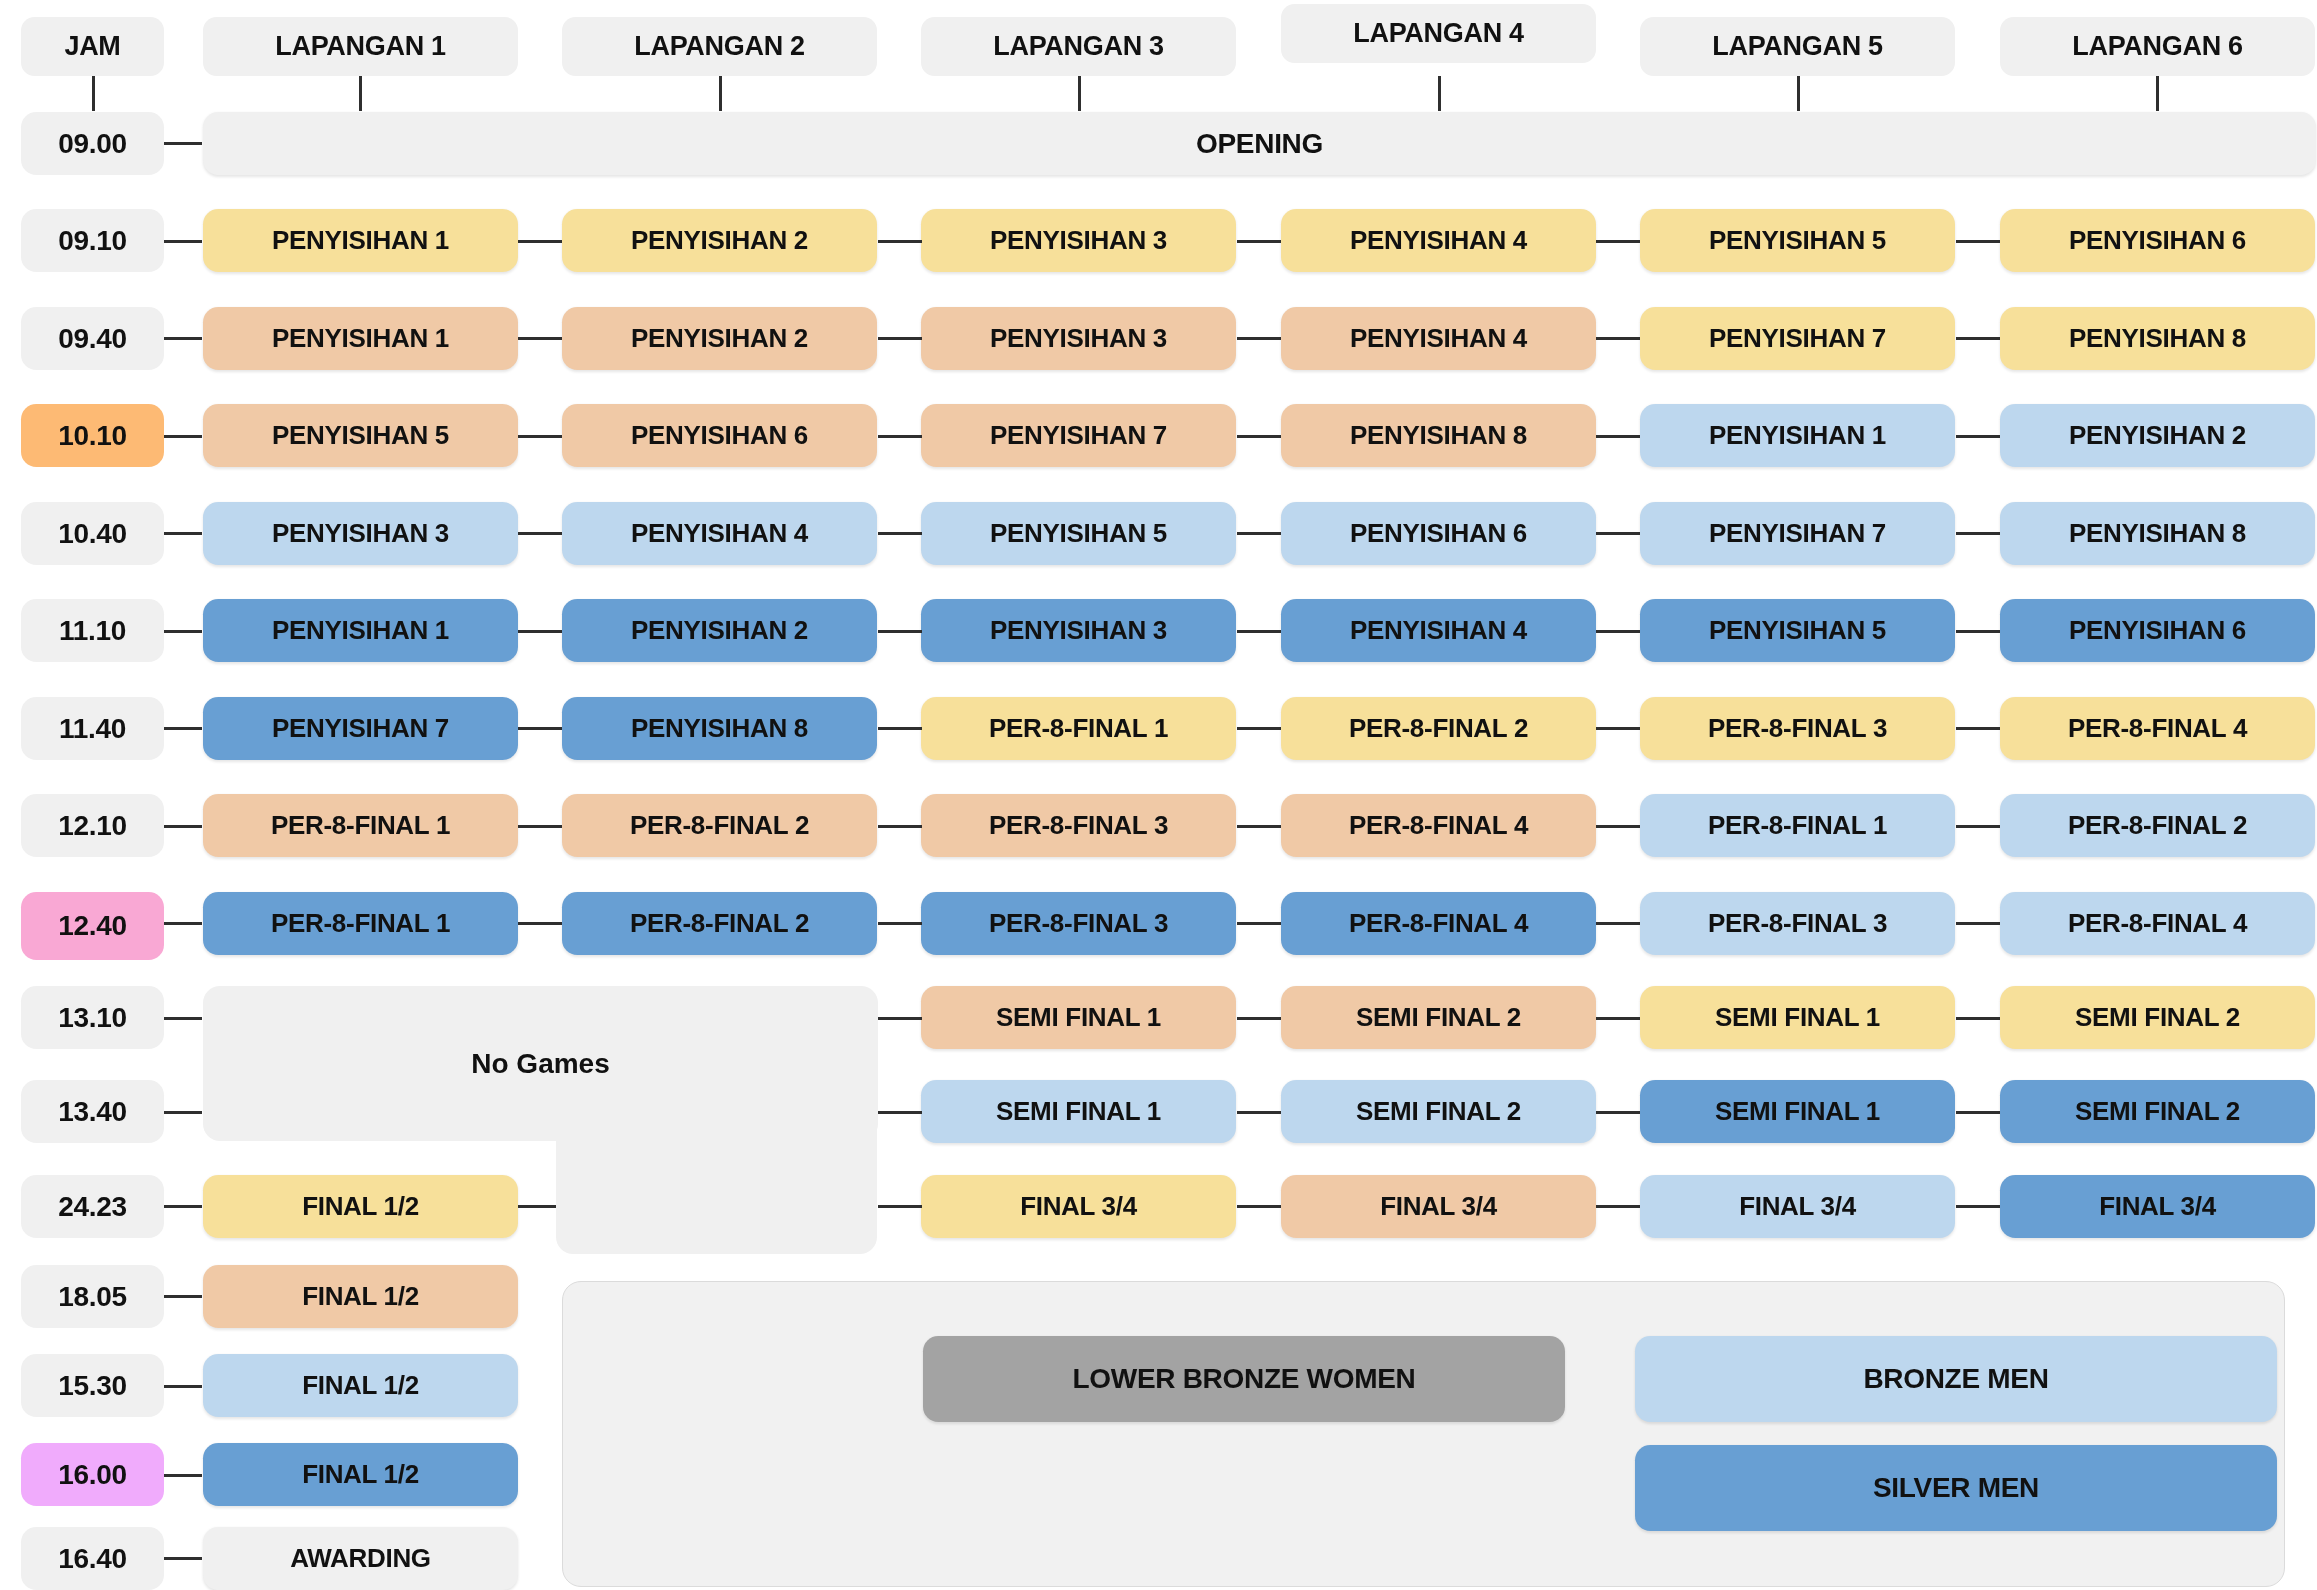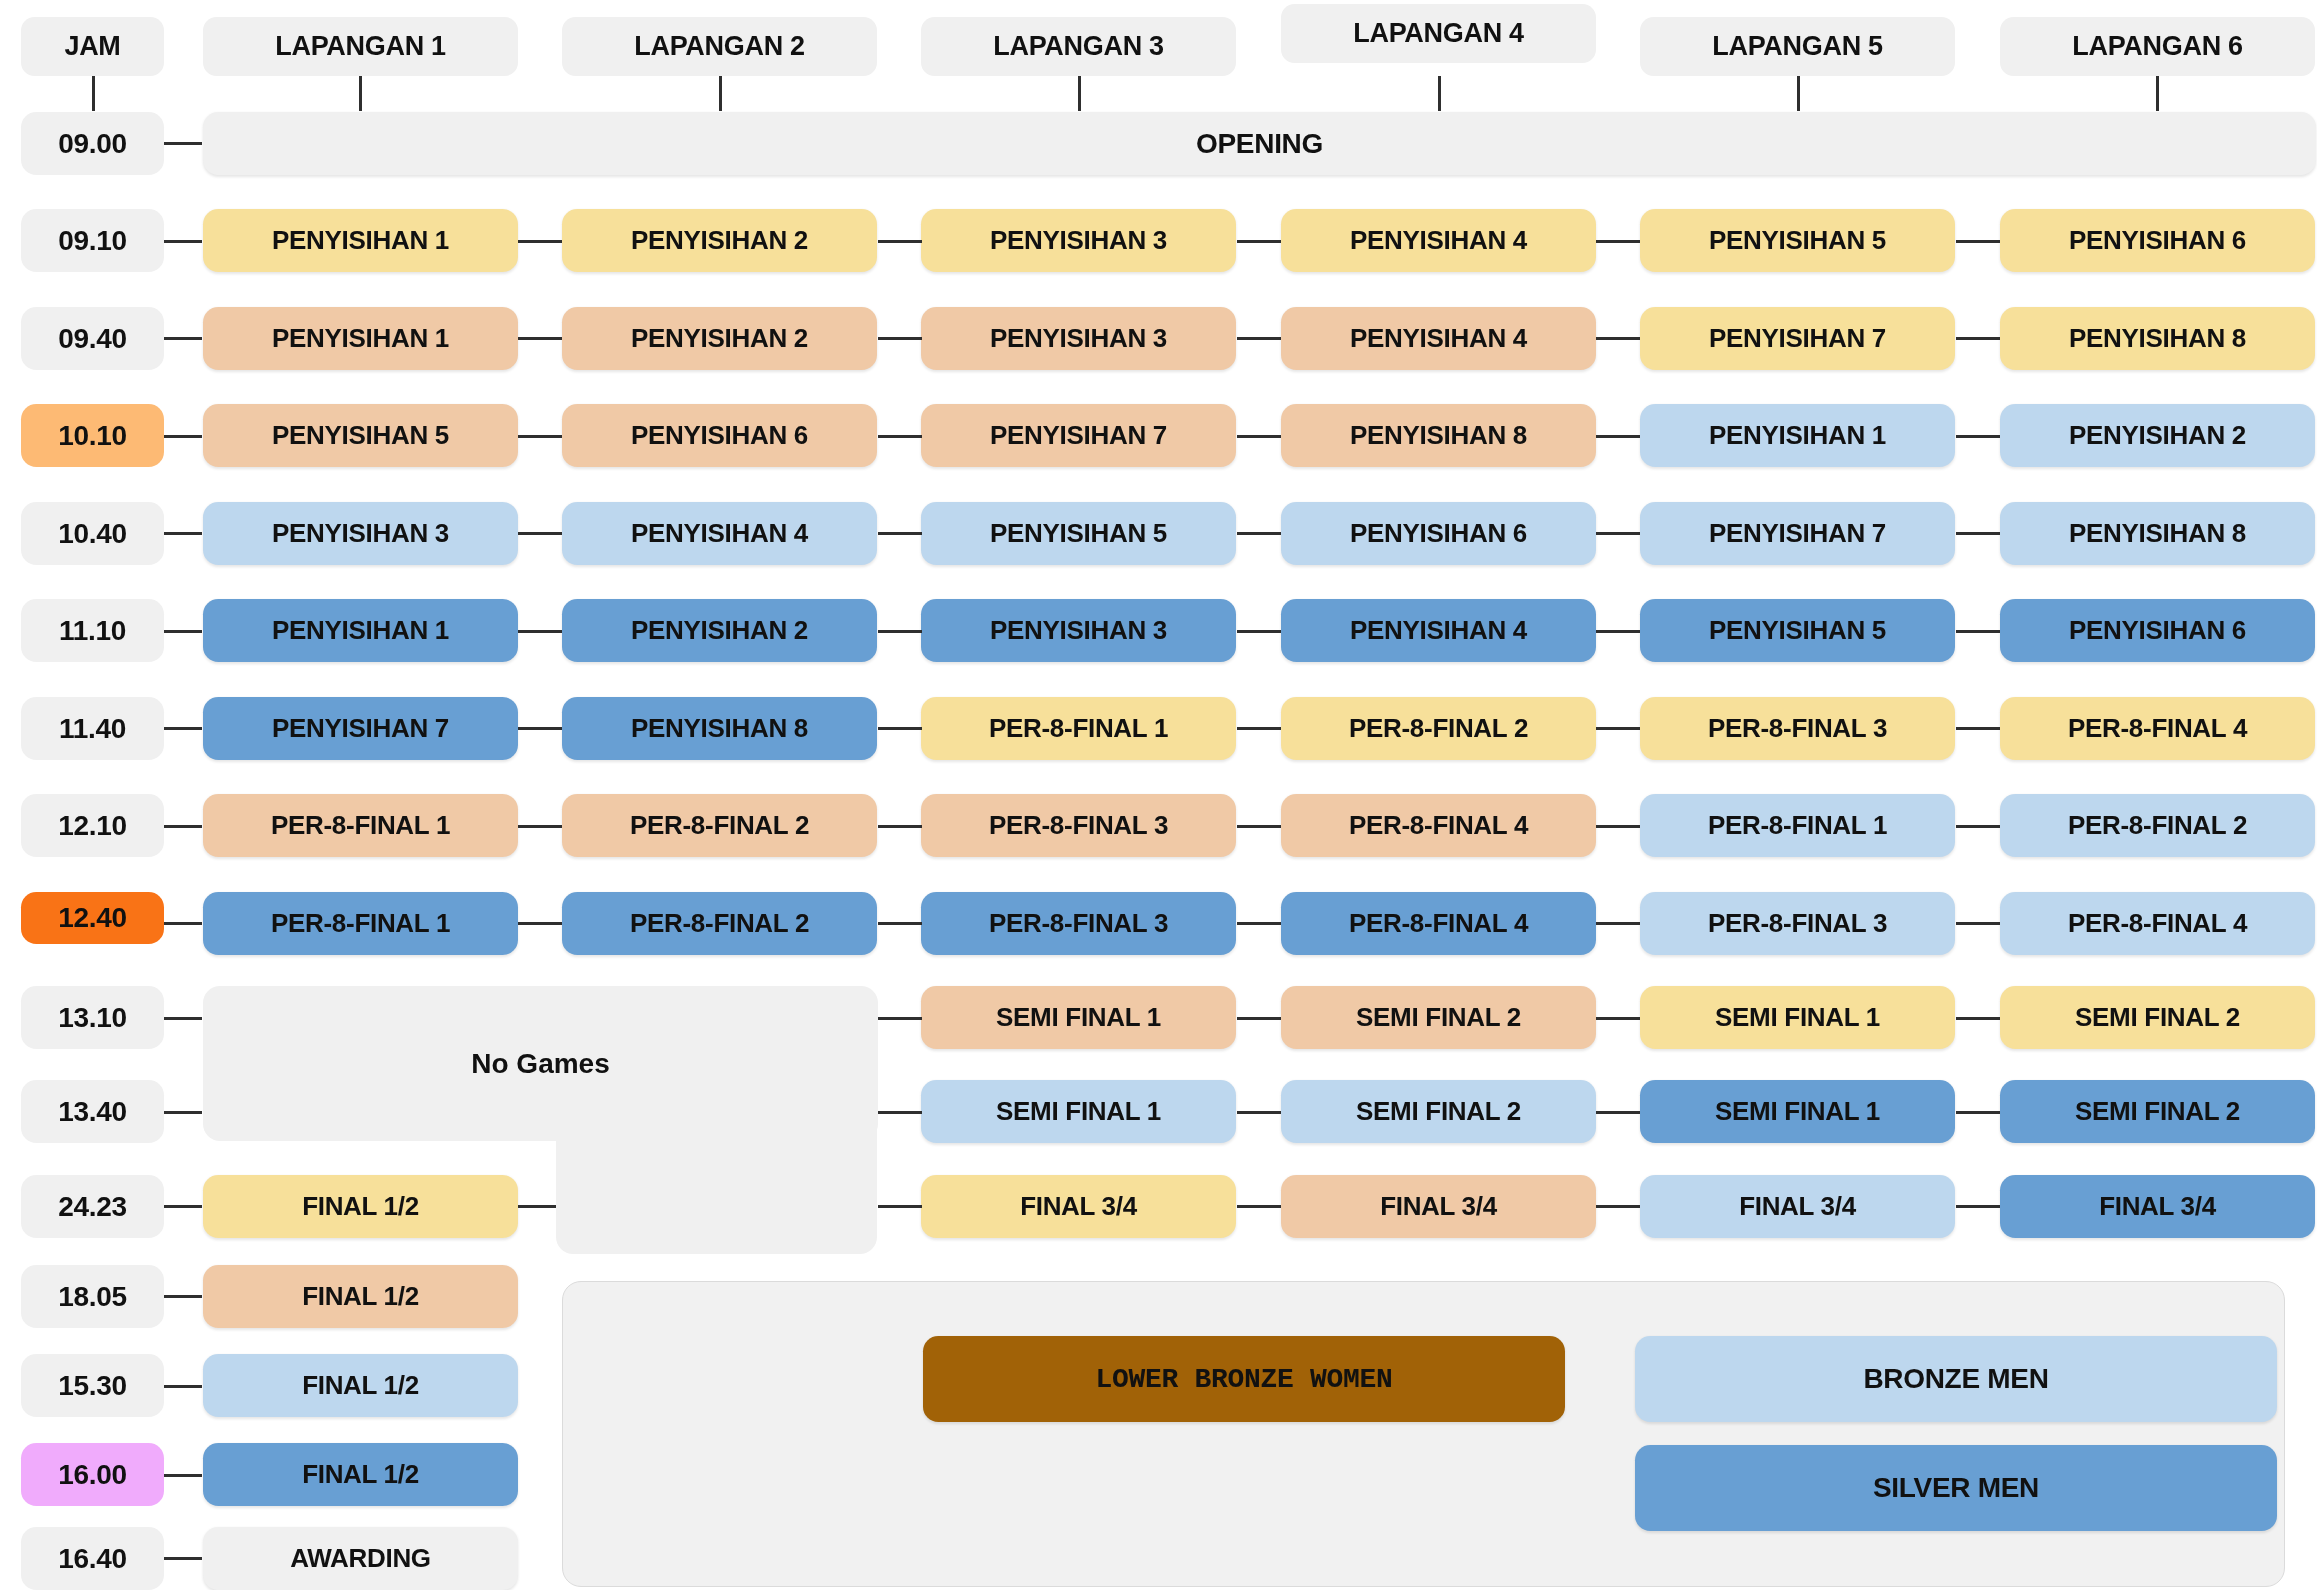--- a/index.html
+++ b/index.html
@@ -143,7 +143,7 @@
     <div class="hline" style="left: 1237px; top: 825px; width: 44px; height: 2.9px;"></div>
     <div class="hline" style="left: 1596px; top: 825px; width: 44px; height: 2.9px;"></div>
     <div class="hline" style="left: 1956px; top: 825px; width: 44px; height: 2.9px;"></div>
-    <div class="pill time" style="left: 21px; top: 892px; width: 143px; height: 52px; background: #f97316;">12.40</div>
+    <div class="pill time" style="left: 21px; top: 892px; width: 143px; height: 68px; background: #f9a8d4;">12.40</div>
     <div class="pill" style="left: 203px; top: 892px; width: 315px; height: 63px; background: rgb(104, 159, 211);">PER-8-FINAL 1</div>
     <div class="pill" style="left: 562px; top: 892px; width: 315px; height: 63px; background: rgb(104, 159, 211);">PER-8-FINAL 2</div>
     <div class="pill" style="left: 921px; top: 892px; width: 315px; height: 63px; background: rgb(104, 159, 211);">PER-8-FINAL 3</div>

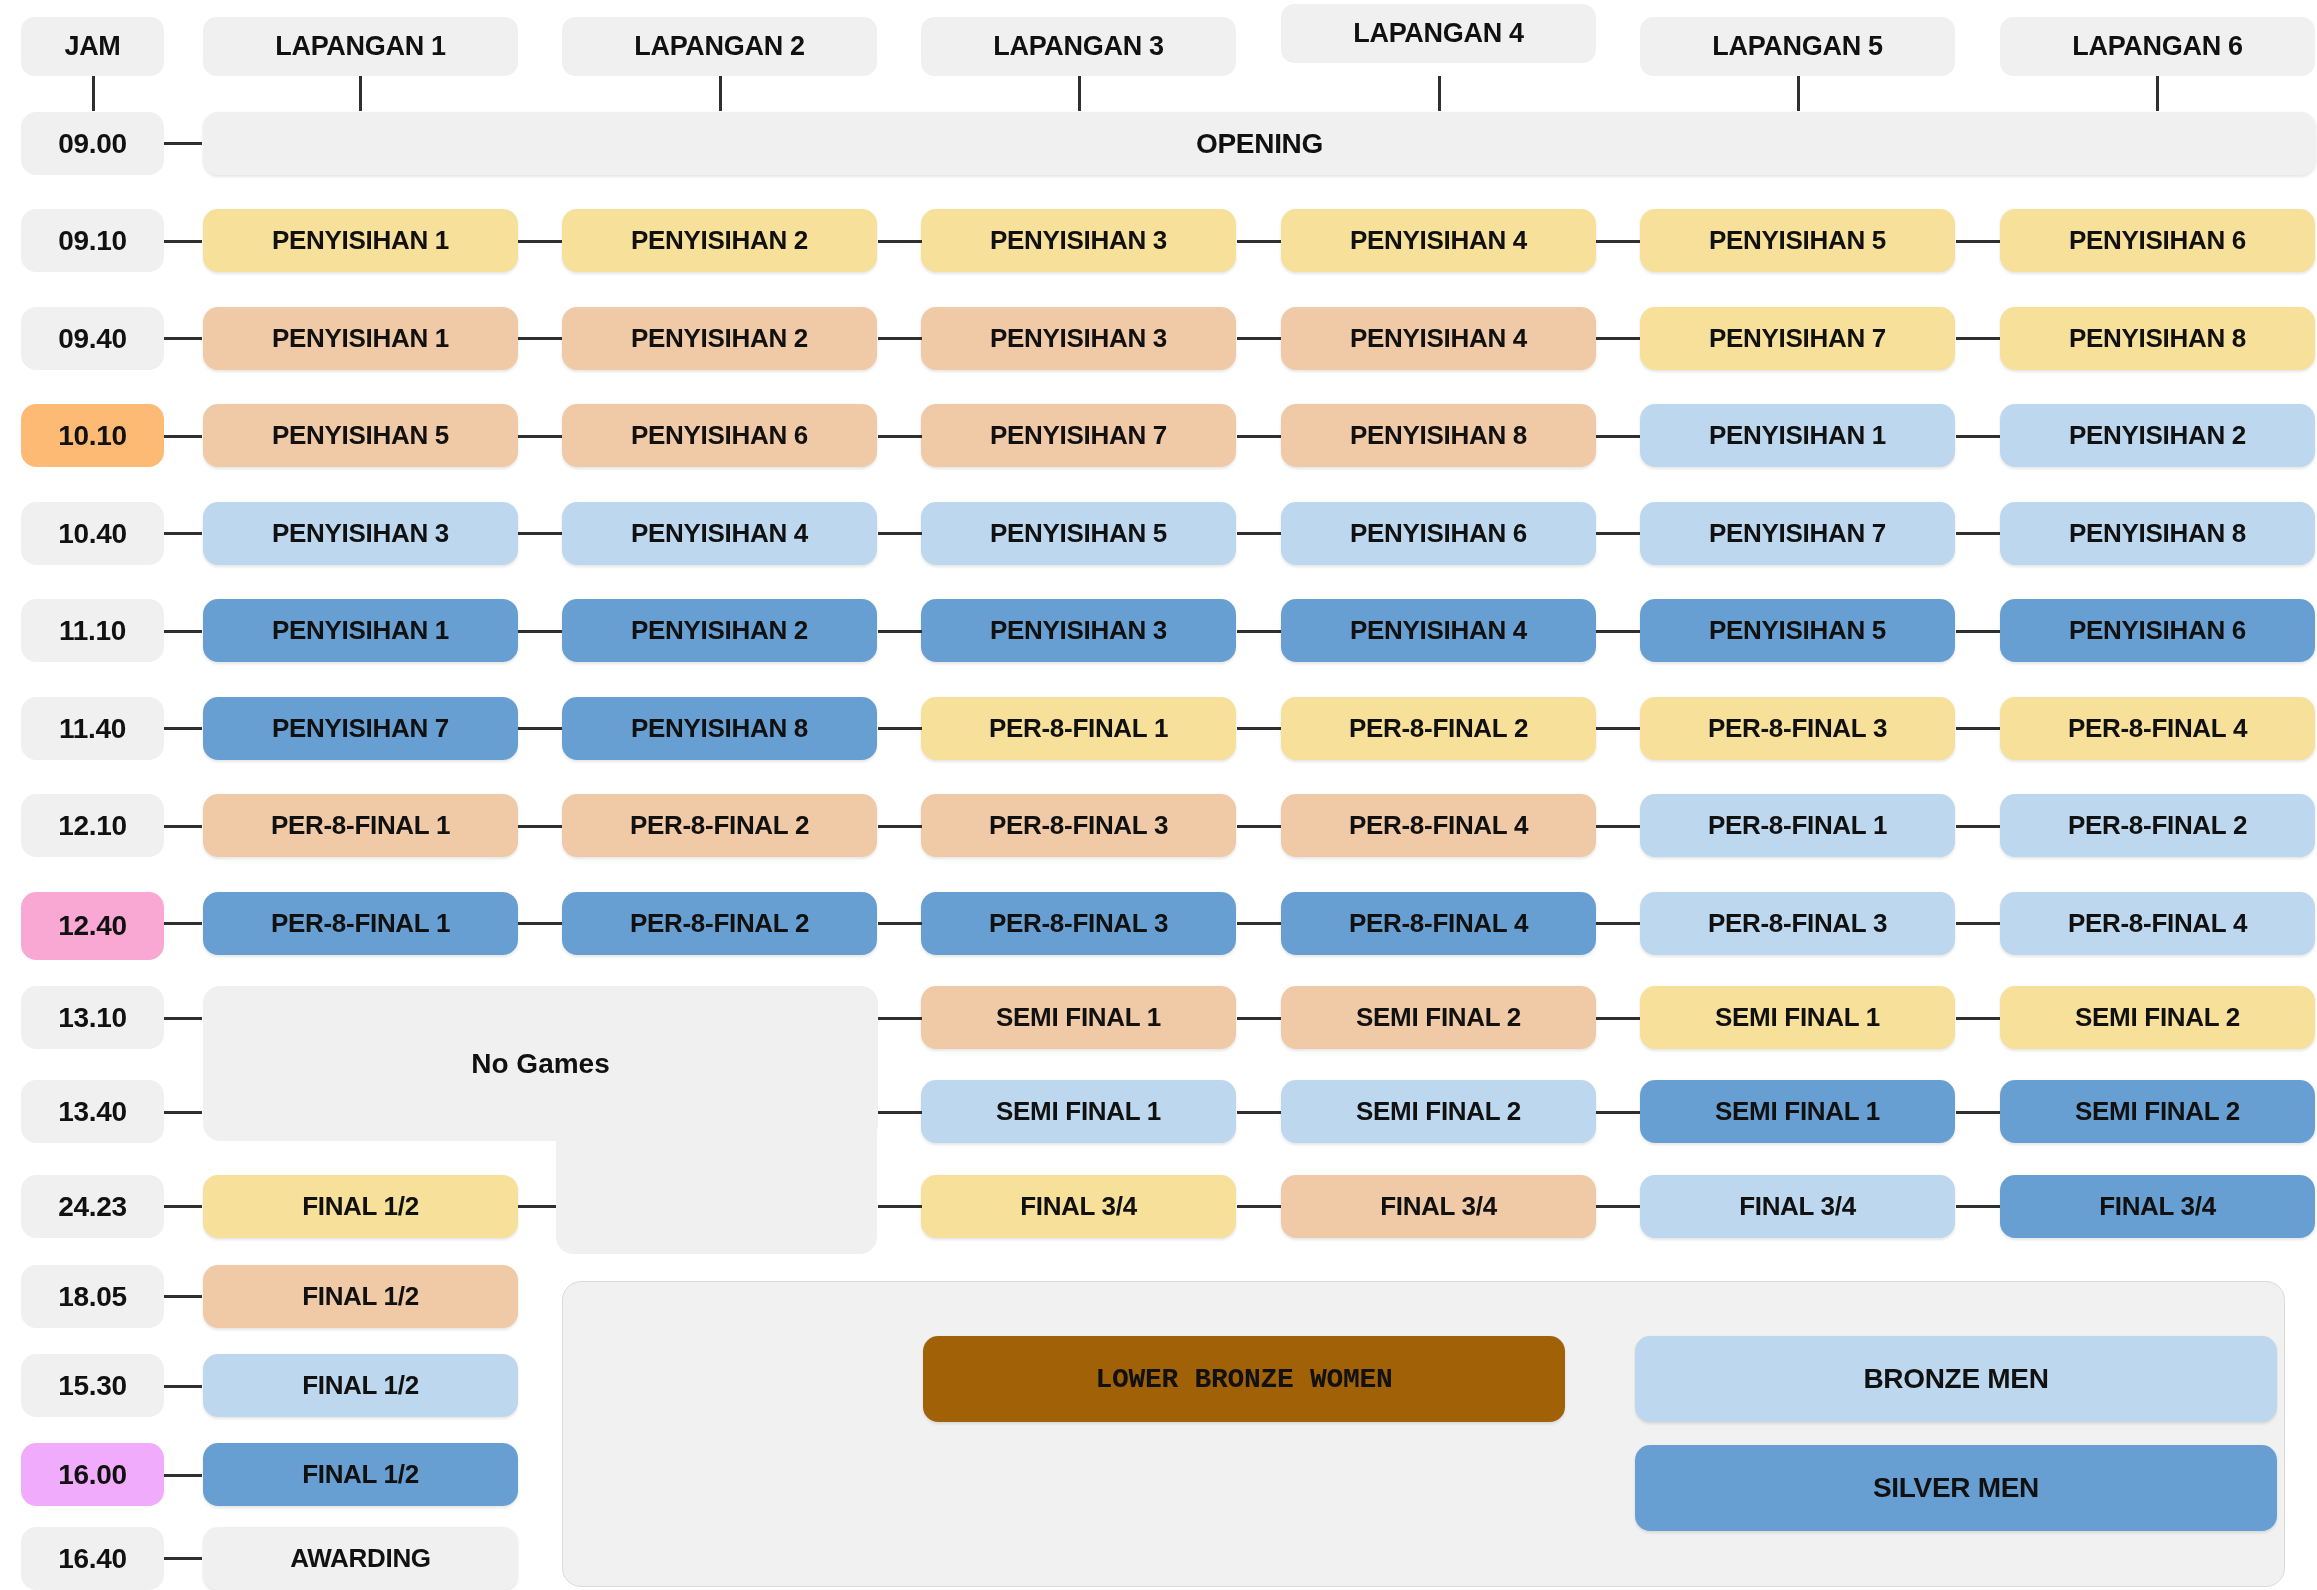--- a/index.html
+++ b/index.html
@@ -200,7 +200,7 @@
     <div class="pill time" style="left: 21px; top: 1527px; width: 143px; height: 63px; background: rgb(240, 240, 240);">16.40</div>
     <div class="pill" style="left: 203px; top: 1527px; width: 315px; height: 63px; background: rgb(240, 240, 240);">AWARDING</div>
     <div class="hline" style="left: 164px; top: 1557px; width: 38px; height: 2.9px;"></div>
-    <div class="pill legend" style="left: 923px; top: 1336px; width: 642px; height: 86px; background: #a16207; font-family: Liberation Mono, monospace;">LOWER BRONZE WOMEN</div>
+    <div class="pill legend" style="left: 923px; top: 1336px; width: 642px; height: 86px; background: #a3a3a3;">LOWER BRONZE WOMEN</div>
     <div class="pill legend" style="left: 1635px; top: 1336px; width: 642px; height: 86px; background: rgb(189, 215, 238);">BRONZE MEN</div>
     <div class="pill legend" style="left: 1635px; top: 1445px; width: 642px; height: 86px; background: rgb(104, 159, 211);">SILVER MEN</div>
   </div>

